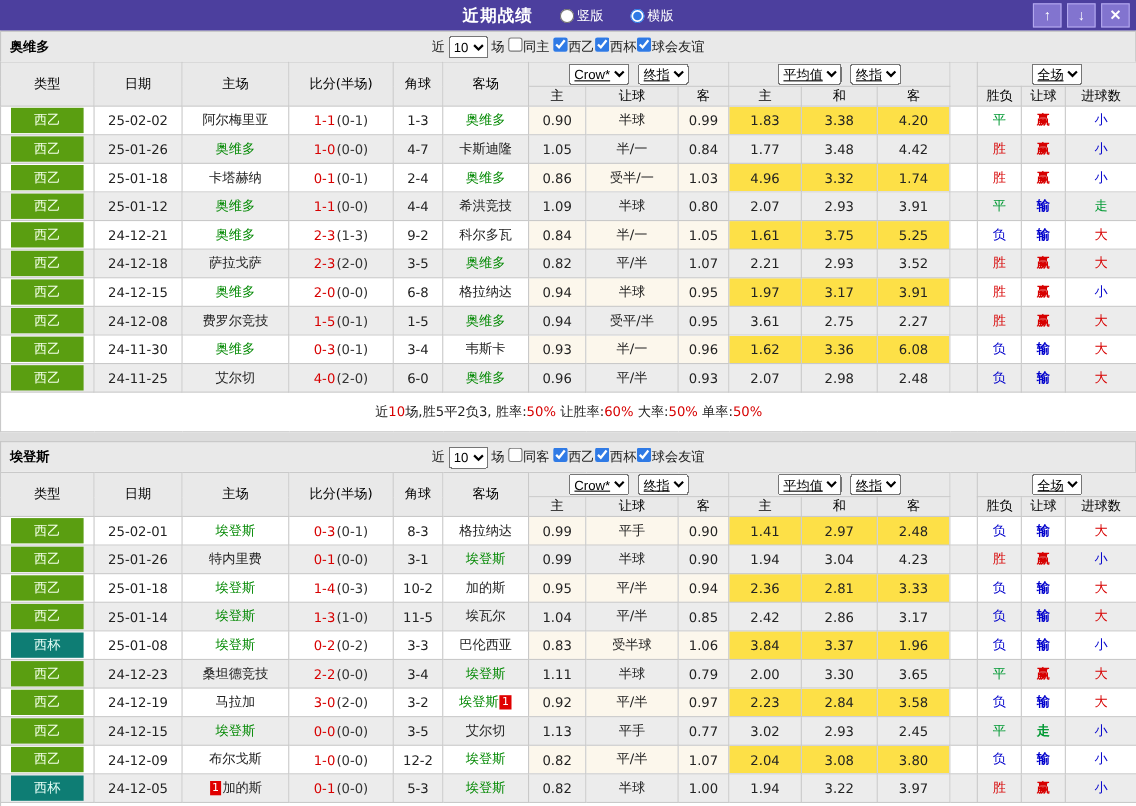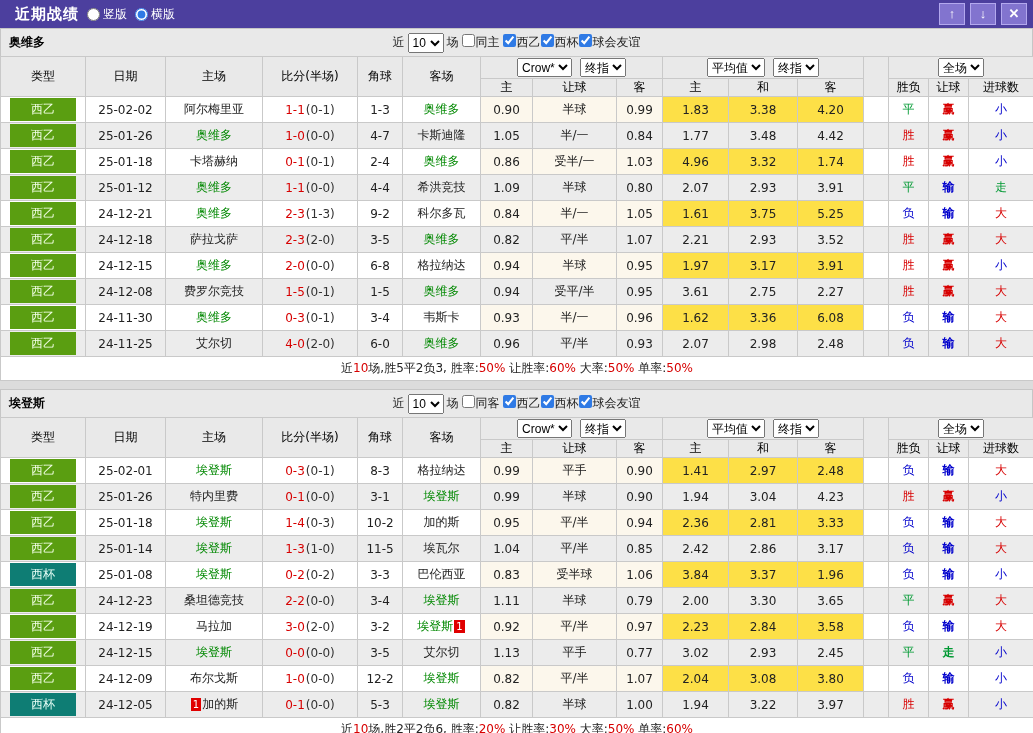--- a/index.html
+++ b/index.html
@@ -8,7 +8,7 @@
 
   
   .titlebar { height:28px; background:#4c3f9e; position:relative; display:flex; align-items:center; }
-  .titlebar-center { position:absolute; left:15px; right:0; display:flex; align-items:center; gap:8px; color:#fff; }
+  .titlebar-center { position:absolute; left:0; right:0; display:flex; justify-content:center; align-items:center; gap:24px; color:#fff; }
   .title { font-weight:bold; font-size:15px; letter-spacing:1px; }
   .radio-label { display:inline-flex; align-items:center; gap:3px; color:#fff; font-size:12px; cursor:pointer; }
   input[type="radio"], input[type="checkbox"] { accent-color:#2f7ae5; width:13px; height:13px; margin:0; }

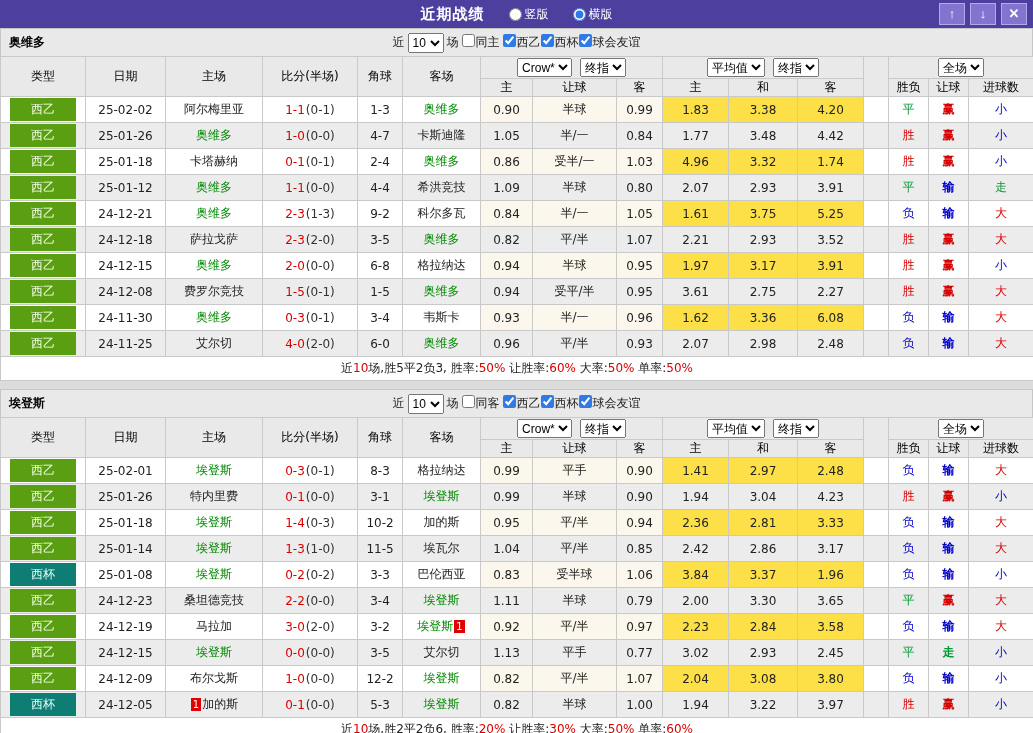--- a/index.html
+++ b/index.html
@@ -28,7 +28,7 @@
   thead th { background:#e9e9e9; font-weight:normal; color:#000; }
   thead tr.hdr-top th { height:22px; }
   thead tr.hdr-sub th { height:17px; }
-  thead select { height:19px; font-size:12px; margin:0 2px; }
+  thead select { height:19px; font-size:12px; margin:0 2px;text-decoration:underline; }
   tbody td { height:26px; }
   tbody tr:nth-child(even) td { background:#ececec; }
   tbody td.c-odd { background:#fcf7ec; }

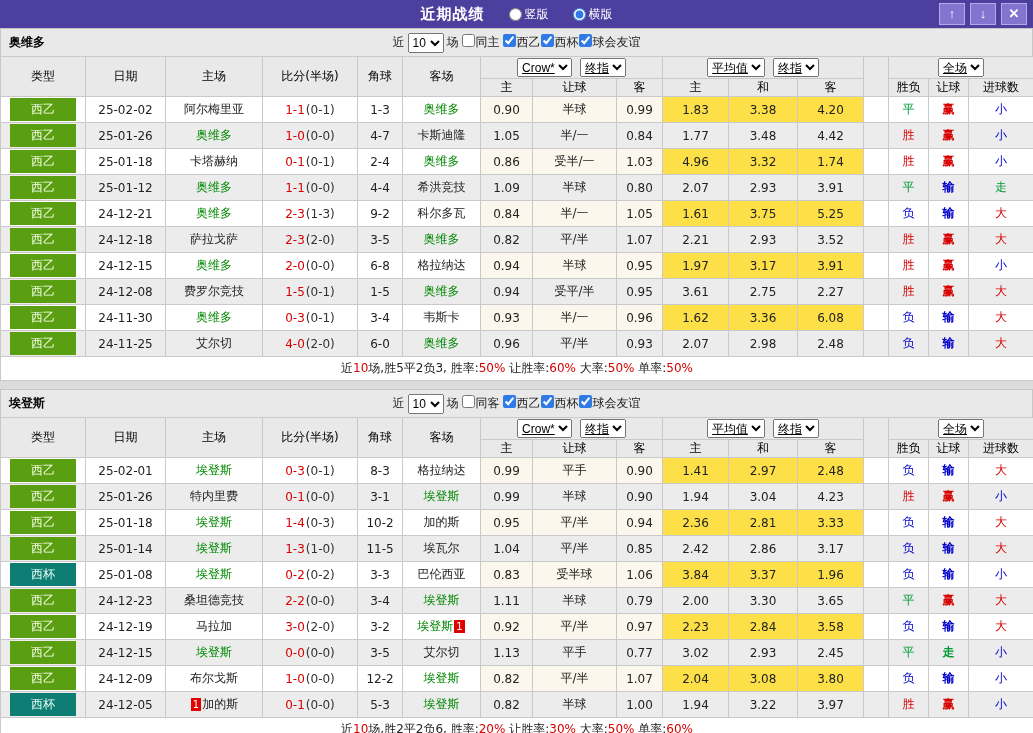--- a/index.html
+++ b/index.html
@@ -44,7 +44,7 @@
   .res-b { color:#0000cc; }
   .res-g { color:#009933; }
   .c-res-mid span { font-weight:bold; }
-  tfoot td.summary { height:24px; background:#fff; }
+  tfoot td.summary { height:36px; background:#fff; }
   .summary .red { color:#d70000; }
 
   .section-gap { height:8px; background:#dcdcdc; }

